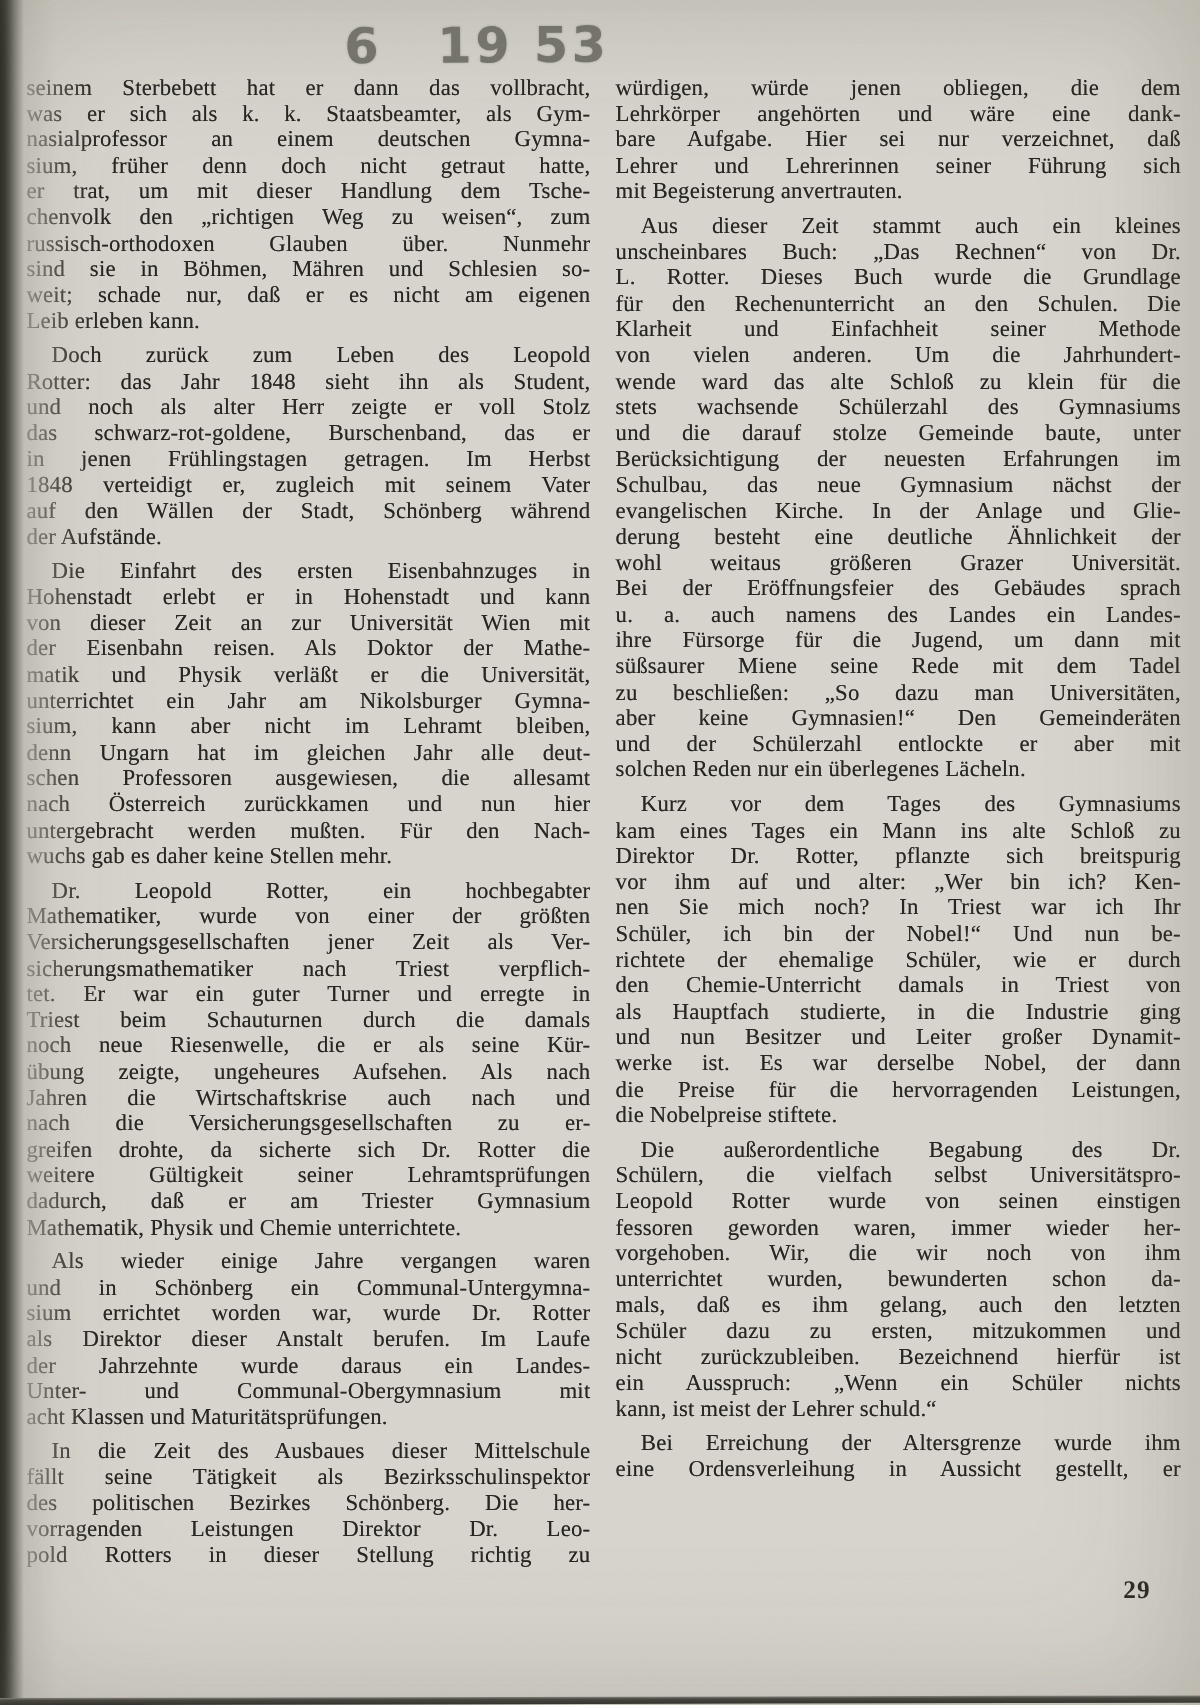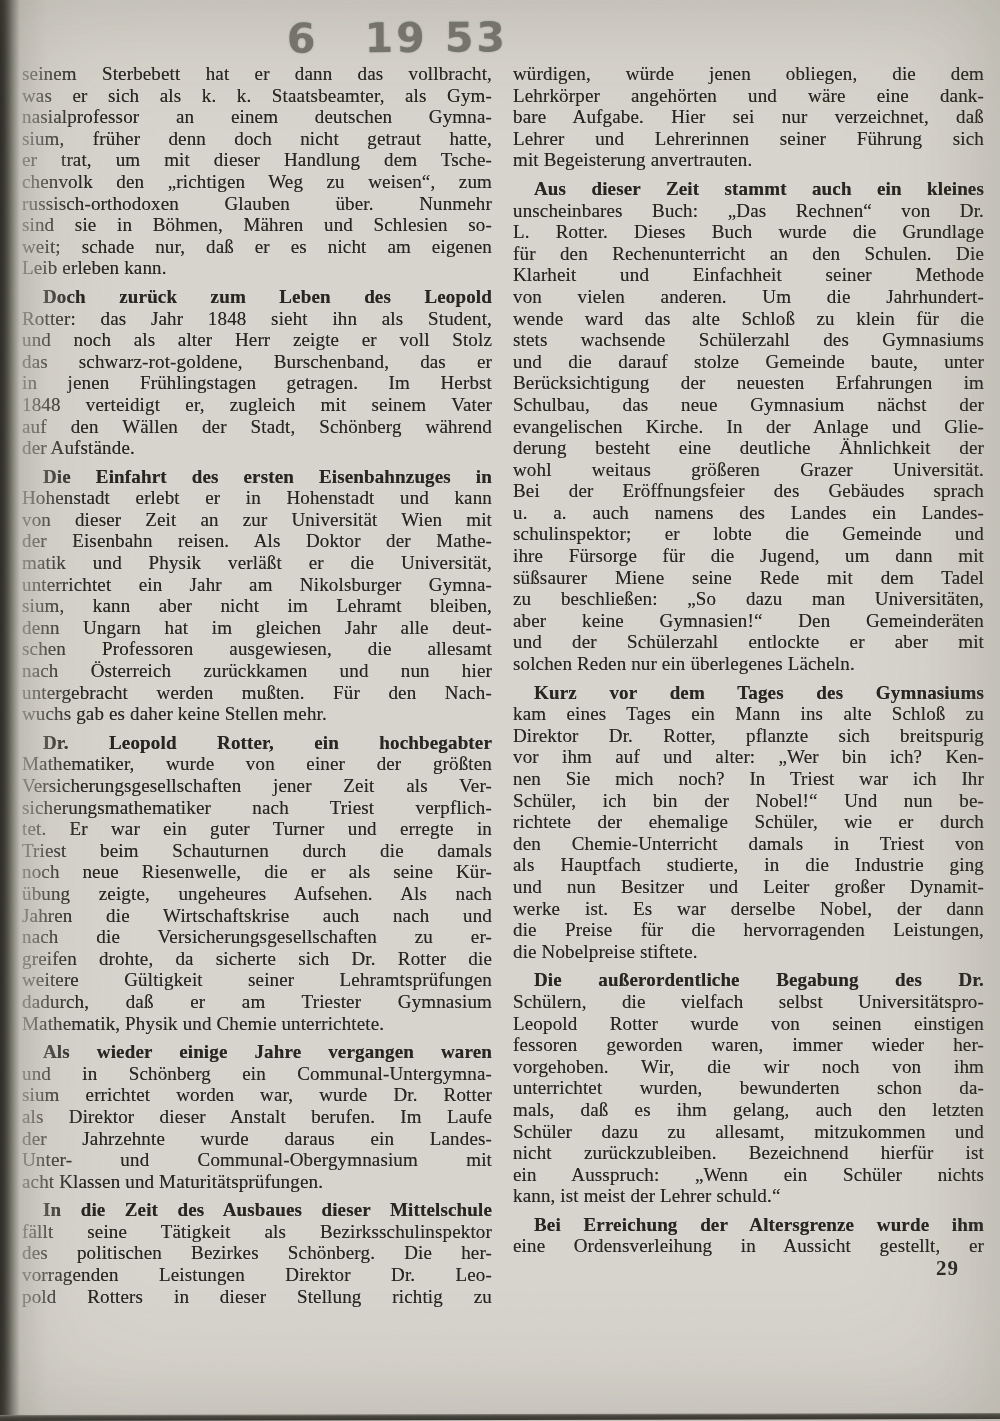--- a/index.html
+++ b/index.html
@@ -52,7 +52,7 @@
   .para:last-child{margin-bottom:0;}
   .line{text-align:left;}
   .line.just{text-align:justify;text-align-last:justify;}
-  .line.ind{padding-left:21px;font-weight:bold;}
+  .line.ind{padding-left:21px;}
   .page-number{
     position:absolute;left:936px;top:1256px;z-index:3;
     font-size:21px;font-weight:bold;color:#2a2823;

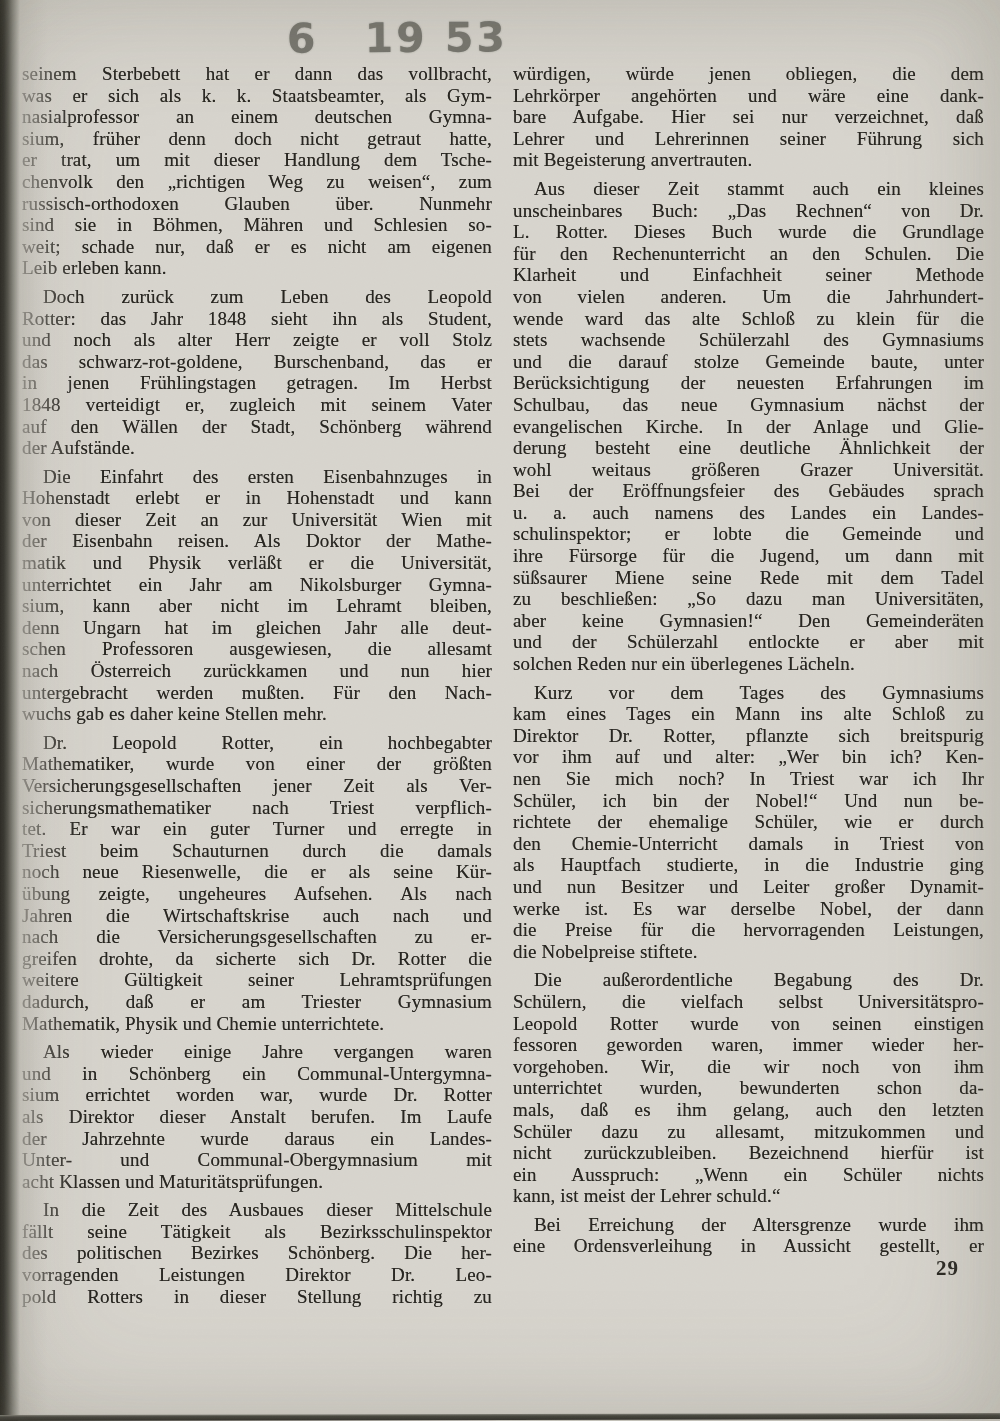--- a/index.html
+++ b/index.html
@@ -166,7 +166,6 @@
       <div class="line just">wohl weitaus größeren Grazer Universität.</div>
       <div class="line just">Bei der Eröffnungsfeier des Gebäudes sprach</div>
       <div class="line just">u. a. auch namens des Landes ein Landes-</div>
-      <div class="line just">schulinspektor; er lobte die Gemeinde und</div>
       <div class="line just">ihre Fürsorge für die Jugend, um dann mit</div>
       <div class="line just">süßsaurer Miene seine Rede mit dem Tadel</div>
       <div class="line just">zu beschließen: „So dazu man Universitäten,</div>

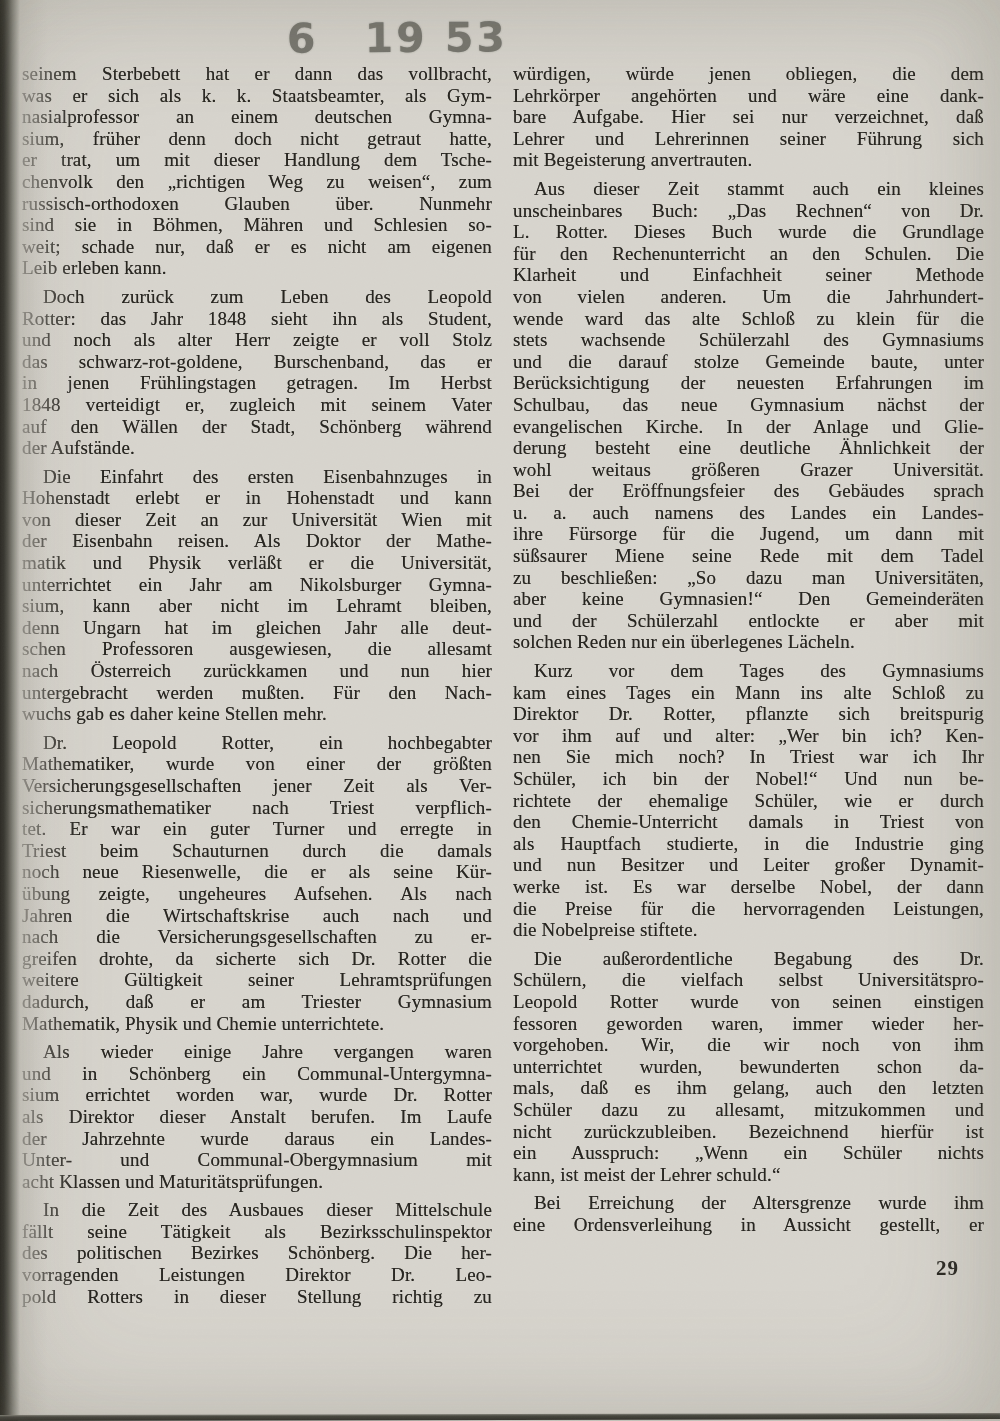--- a/index.html
+++ b/index.html
@@ -196,7 +196,7 @@
       <div class="line just">vorgehoben.  Wir, die wir noch von ihm</div>
       <div class="line just">unterrichtet wurden, bewunderten schon da-</div>
       <div class="line just">mals, daß es ihm gelang, auch den letzten</div>
-      <div class="line just">Schüler dazu zu allesamt, mitzukommen und</div>
+      <div class="line just">Schüler dazu zu ersten, mitzukommen und</div>
       <div class="line just">nicht zurückzubleiben. Bezeichnend hierfür ist</div>
       <div class="line just">ein Ausspruch: „Wenn ein Schüler nichts</div>
       <div class="line">kann, ist meist der Lehrer schuld.“</div>

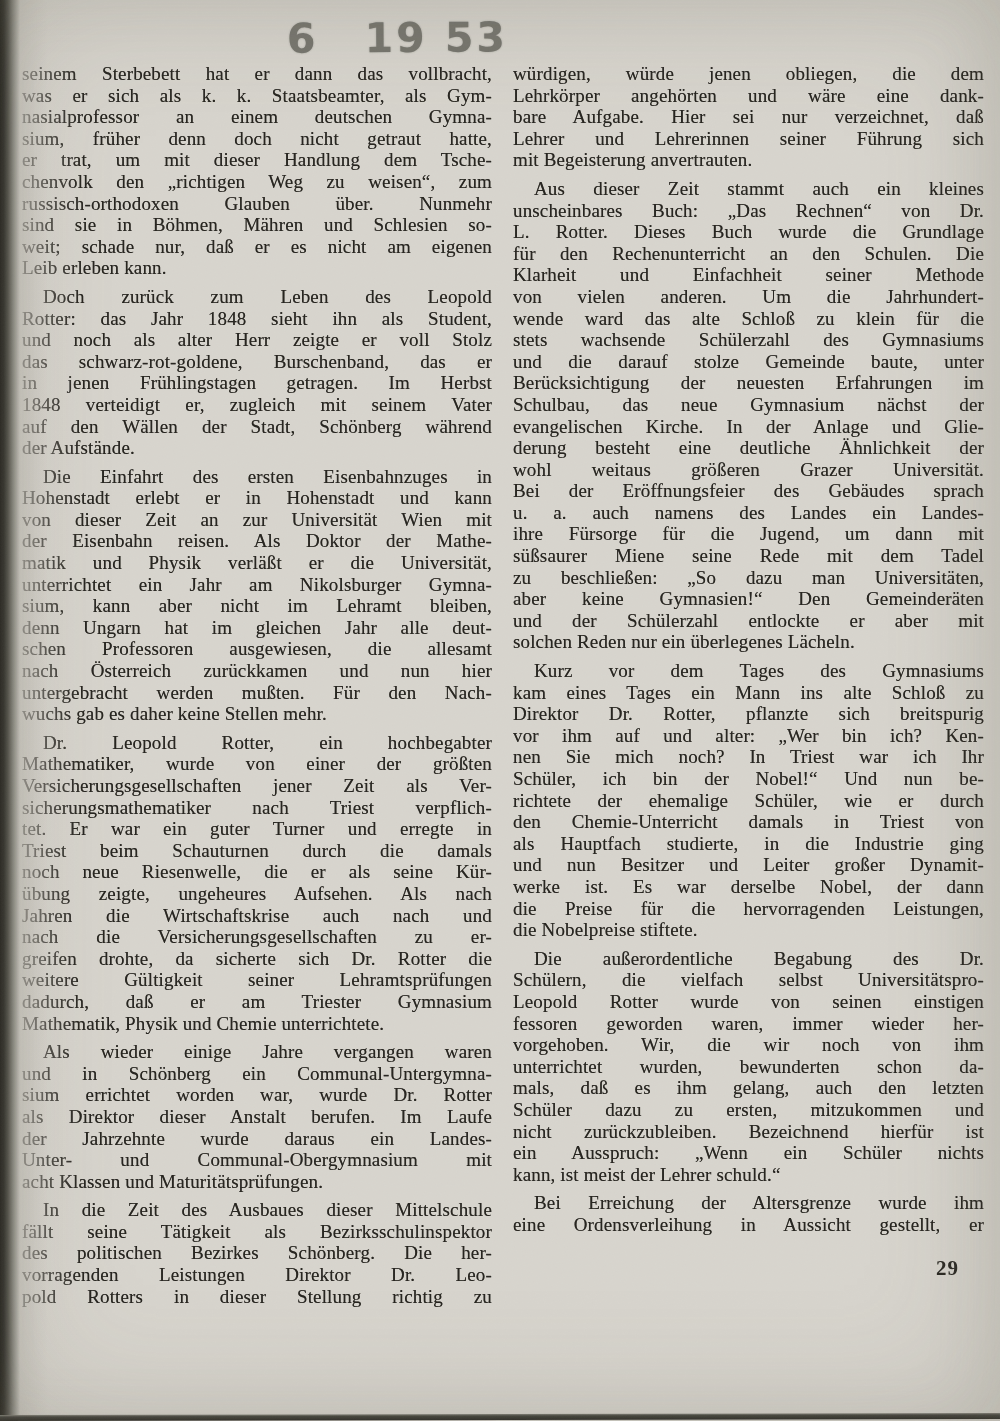--- a/index.html
+++ b/index.html
@@ -54,7 +54,7 @@
   .line.just{text-align:justify;text-align-last:justify;}
   .line.ind{padding-left:21px;}
   .page-number{
-    position:absolute;left:936px;top:1256px;z-index:3;
+    position:absolute;left:936px;top:1313px;z-index:3;
     font-size:21px;font-weight:bold;color:#2a2823;
     letter-spacing:1px;
   }

